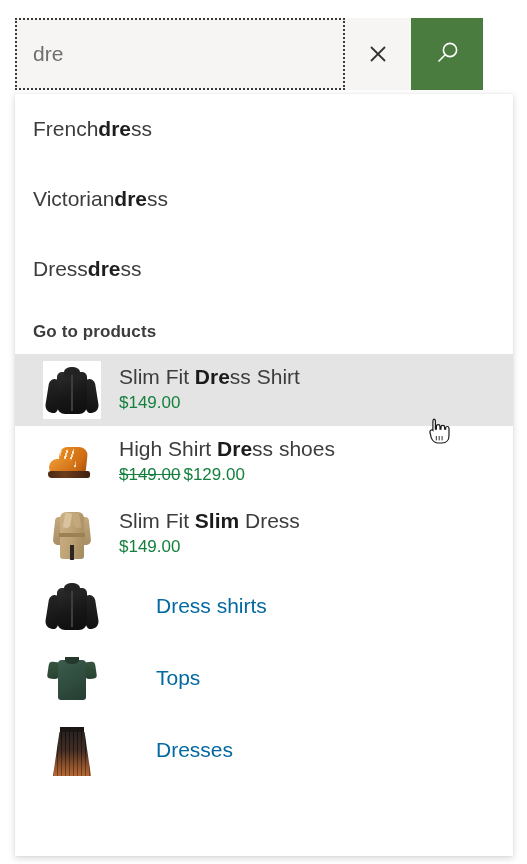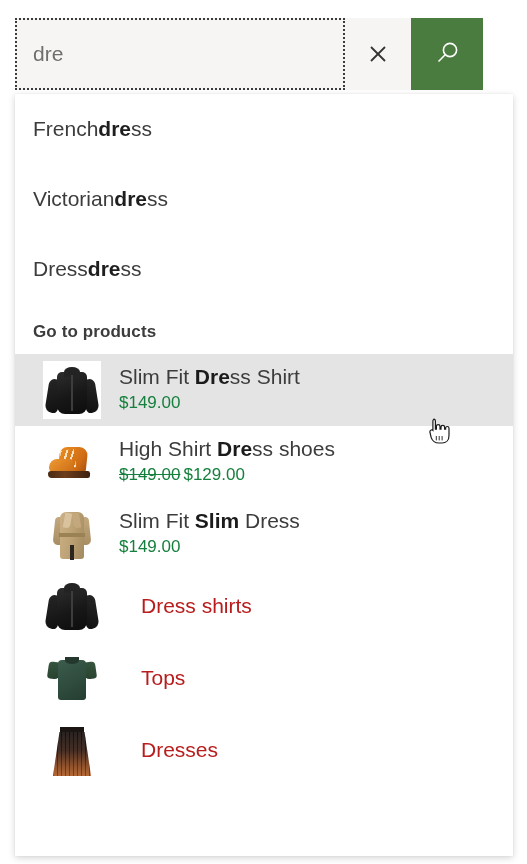--- a/index.html
+++ b/index.html
@@ -146,8 +146,8 @@
   }
   .cat-name {
     font-size: 21px;
-    color: #b91c1c;
-    margin-left: 22px;
+    color: #0369a1;
+    margin-left: 37px;
   }
 
   

